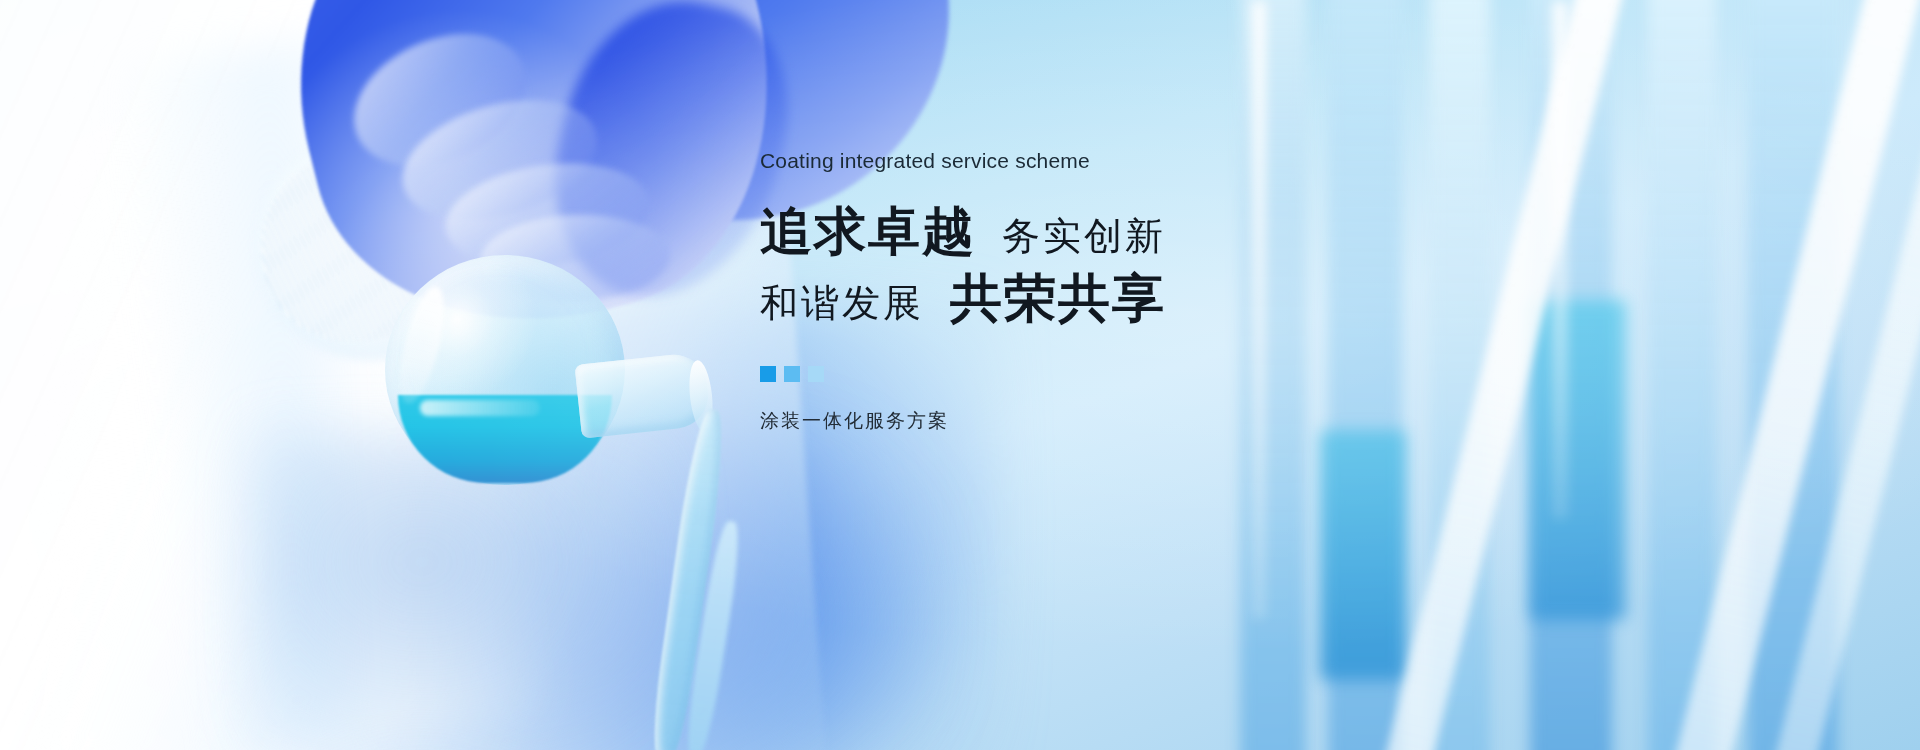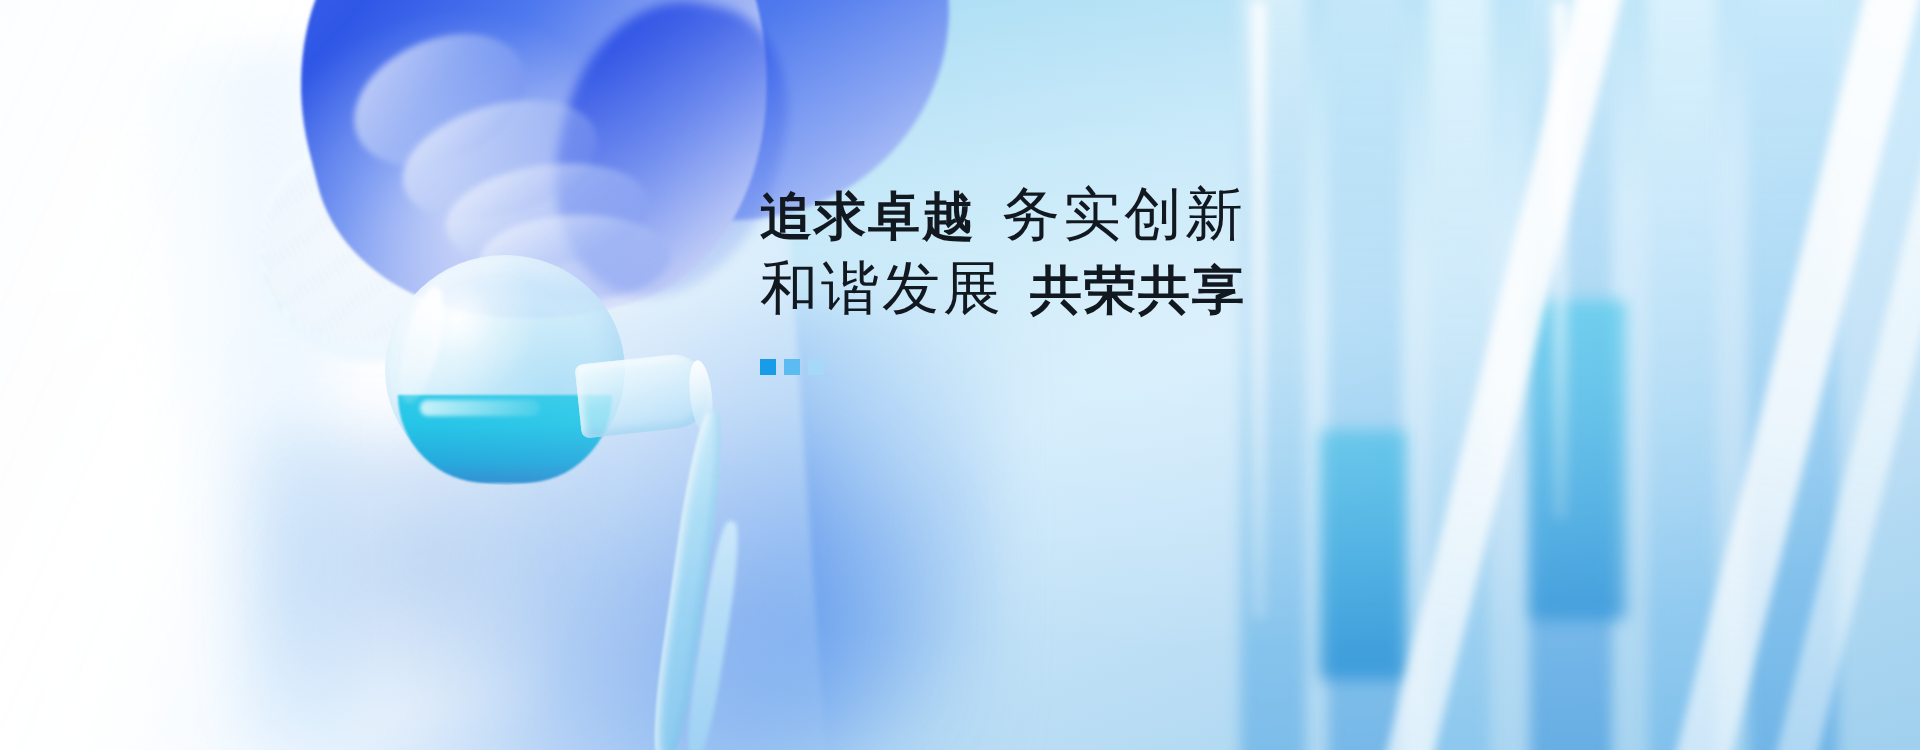--- a/index.html
+++ b/index.html
@@ -265,6 +265,7 @@
   <div class="content">
     <div class="text-wrap">
 
+      <div class="eyebrow">Coating integrated service scheme</div>
 
       <div class="headline">
         <div class="hl-line"><span class="hl-bold">追求卓越</span><span class="gap"></span><span class="hl-light">务实创新</span></div>

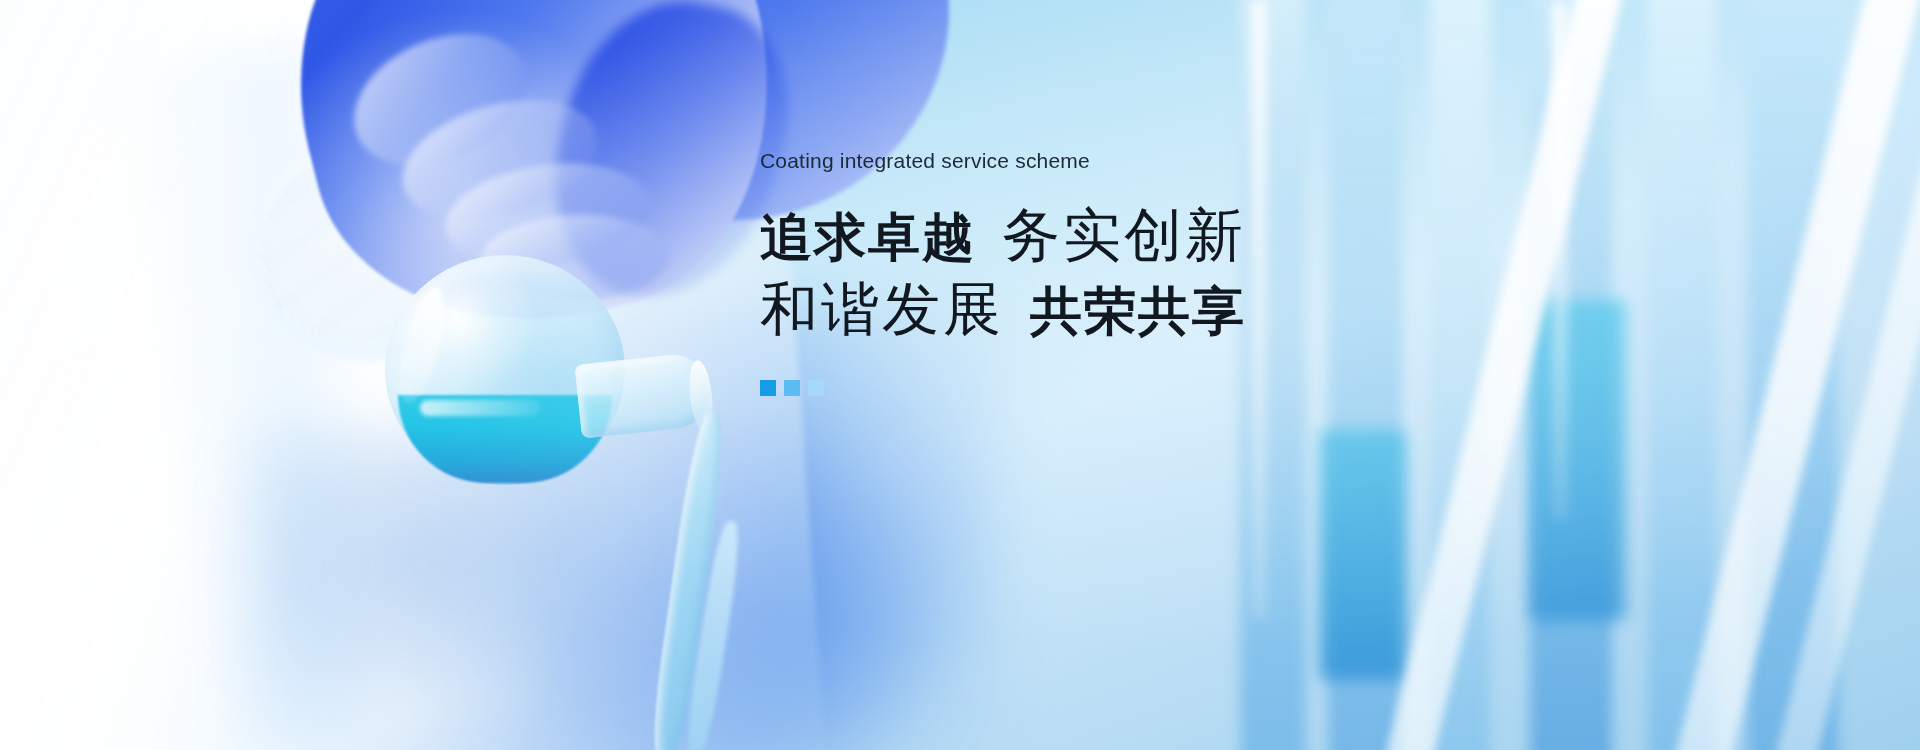--- a/index.html
+++ b/index.html
@@ -194,7 +194,7 @@
   }
   .hl-line + .hl-line{margin-top:6px;}
   .hl-bold{font-size:52px;font-weight:700;letter-spacing:2px;}
-  .hl-light{font-size:58px;font-weight:400;letter-spacing:3px;}
+  .hl-light{font-size:38px;font-weight:400;letter-spacing:3px;}
   .gap{display:inline-block;width:26px;}
 
   .dots{margin-top:36px;display:flex;gap:8px;align-items:center;}

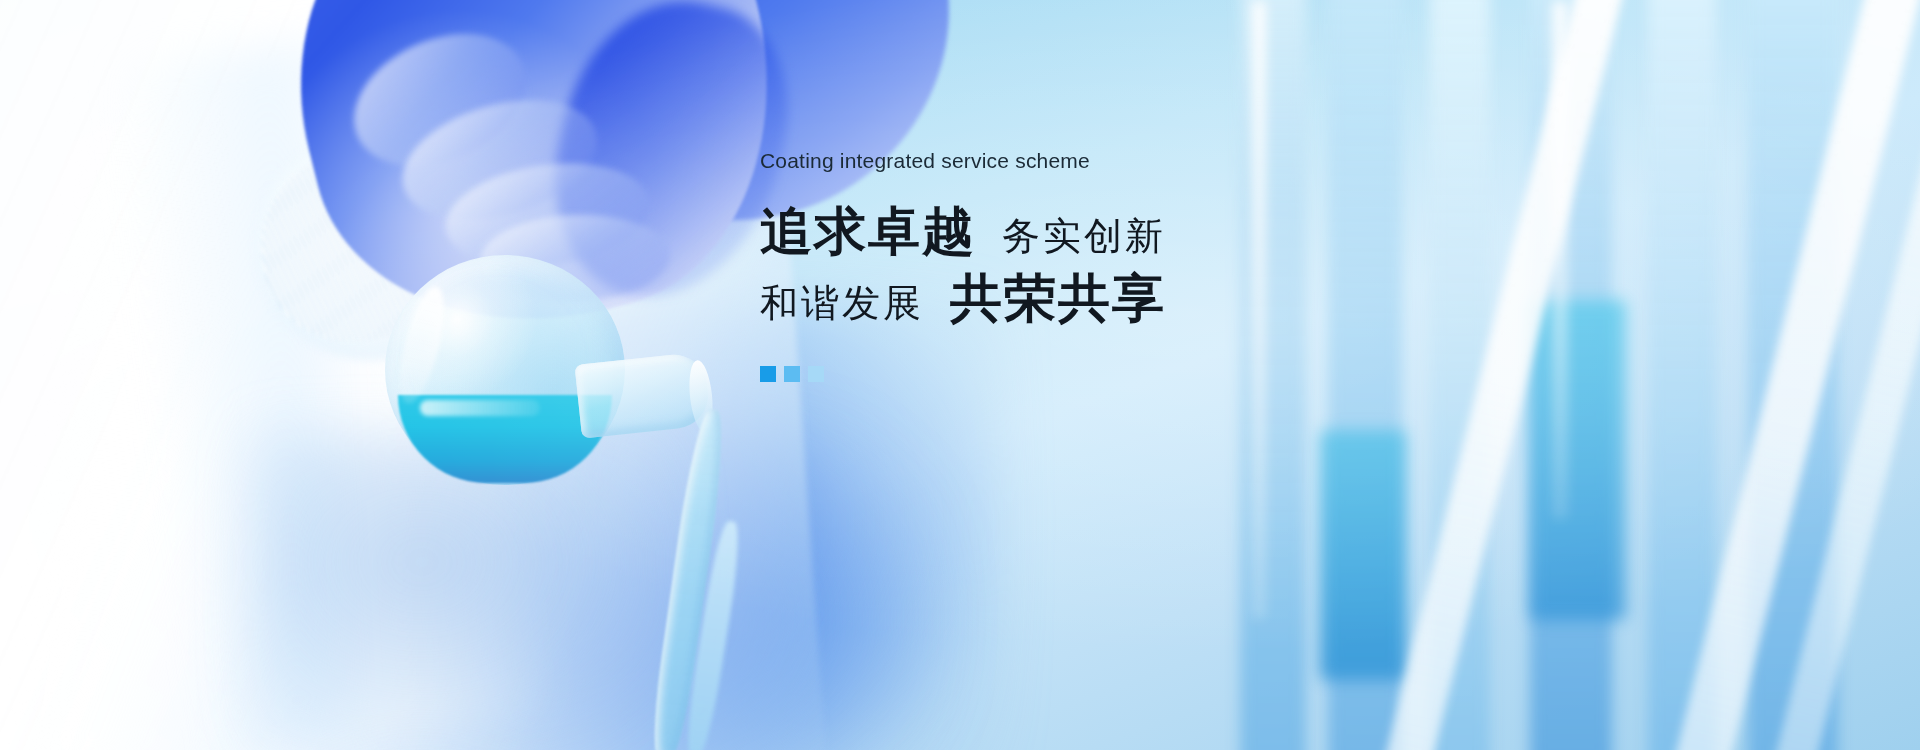--- a/index.html
+++ b/index.html
@@ -279,6 +279,7 @@
         <span class="dot" style="background: rgb(166, 217, 247);"></span>
       </div>
 
+      <div class="caption">涂装一体化服务方案</div>
     </div>
   </div>
 </div>

